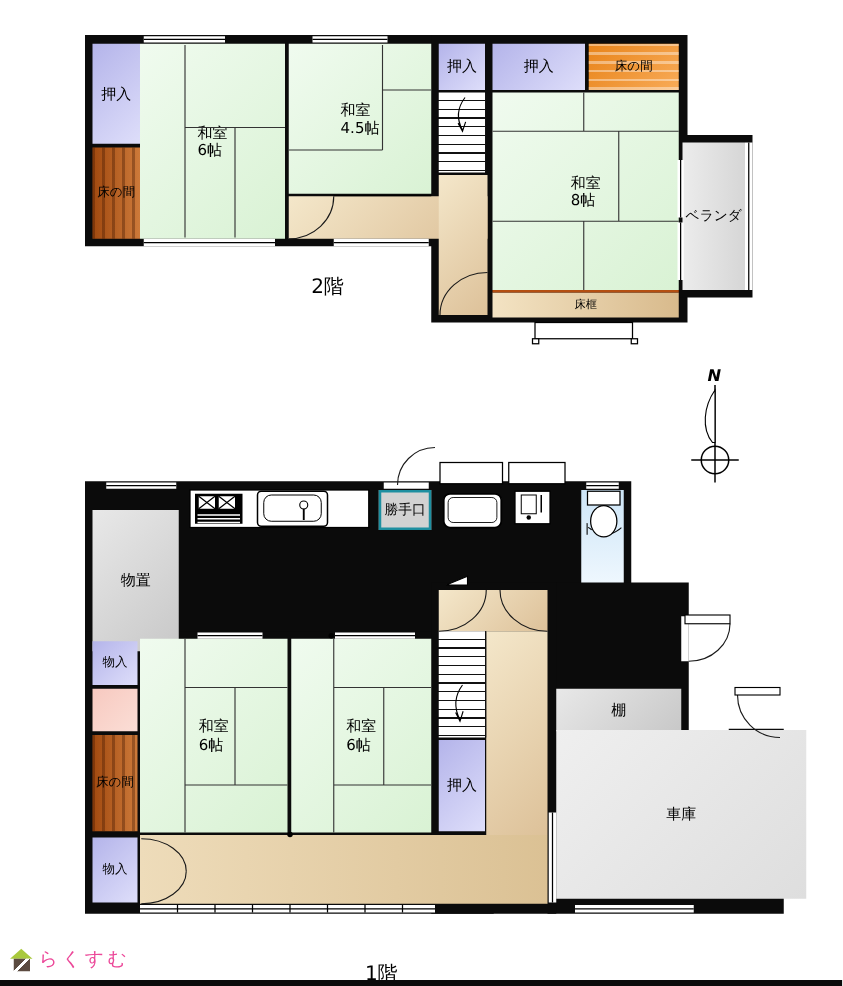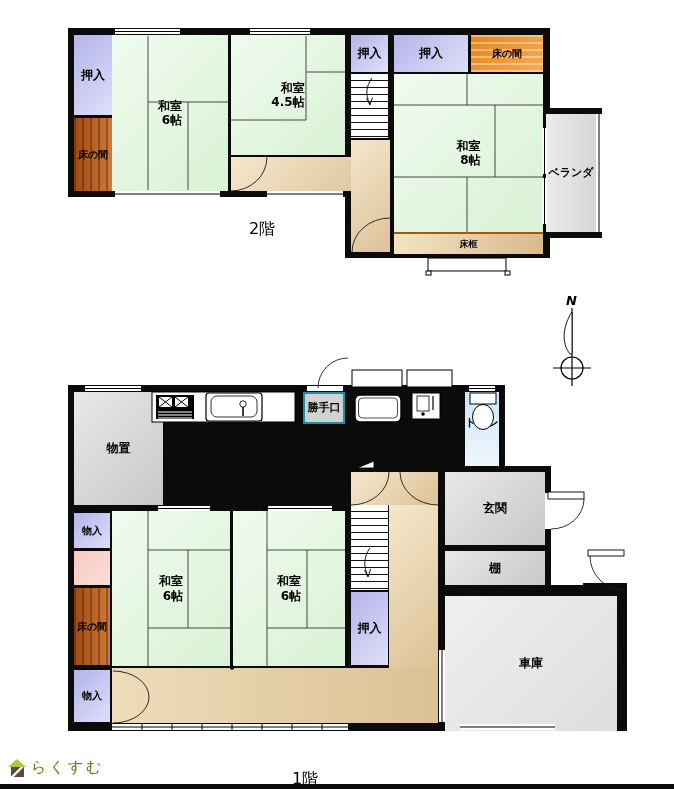--- a/index.html
+++ b/index.html
@@ -7,7 +7,7 @@
   .wall{position:absolute;background:#0b0b0b;}
   .win{position:absolute;background:#fff;}
   .room{position:absolute;display:flex;align-items:center;justify-content:center;}
-  .lbl{white-space:pre-line;text-align:right;font-size:12px;line-height:1.2;color:#000;font-weight:bold;}
+  .lbl{white-space:pre-line;text-align:left;font-size:12px;line-height:1.2;color:#000;}
   .s11{font-size:11px;} .s10{font-size:10px;} .s9{font-size:9px;}
   .floorlbl{font-size:16px;color:#000;}
   .tatami{background:linear-gradient(135deg,#f0fbef 0%,#d9f2d4 100%);}

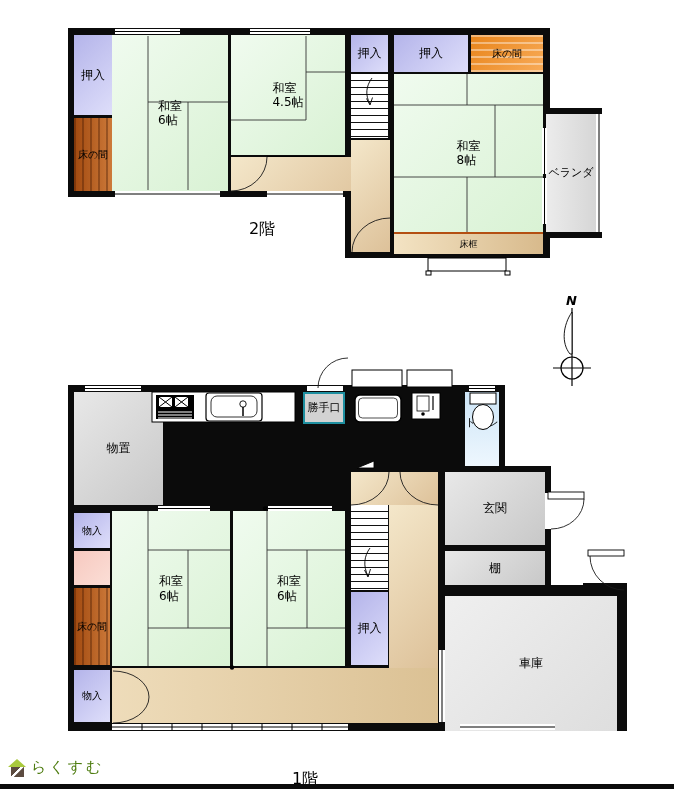--- a/index.html
+++ b/index.html
@@ -99,7 +99,7 @@
   <div class="wall" style="left:345px;top:466px;width:100px;height:265px"></div>
   <div class="wall" style="left:583px;top:583px;width:44px;height:9px"></div>
 
-  <div class="room graybg" style="left:74px;top:392px;width:89px;height:113px">
+  <div class="room graybg" style="left:74px;top:408px;width:69px;height:113px">
       <span class="lbl">物置</span>
     </div>
   <div class="room katte" style="left:303px;top:392px;width:42px;height:32px">

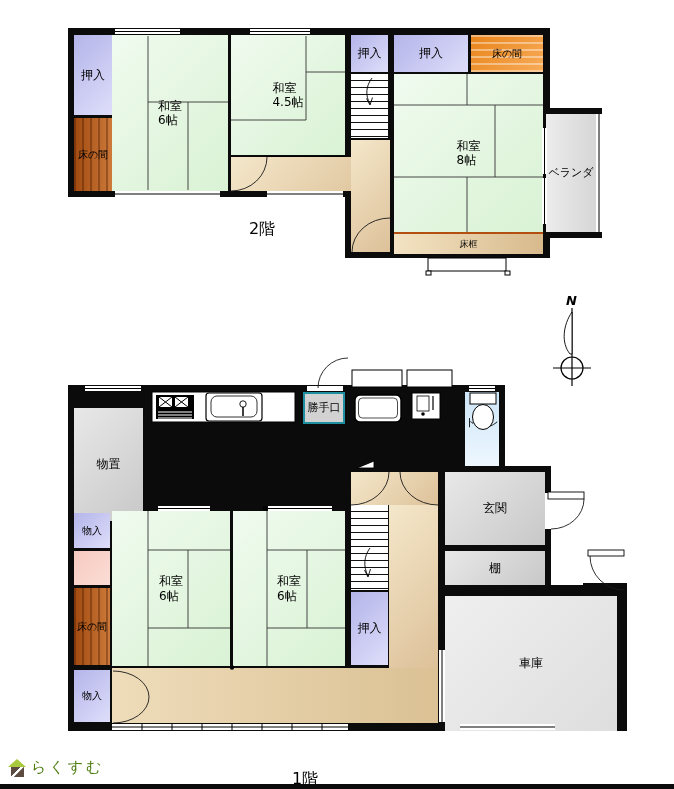--- a/index.html
+++ b/index.html
@@ -133,9 +133,6 @@
       <span class="lbl s10">物入</span>
     </div>
   <div class="room engawa" style="left:112px;top:668px;width:326px;height:55px"></div>
-  <div class="room graybg" style="left:445px;top:472px;width:100px;height:73px">
-      <span class="lbl">玄関</span>
-    </div>
   <div class="room graybg" style="left:445px;top:551px;width:100px;height:34px">
       <span class="lbl">棚</span>
     </div>

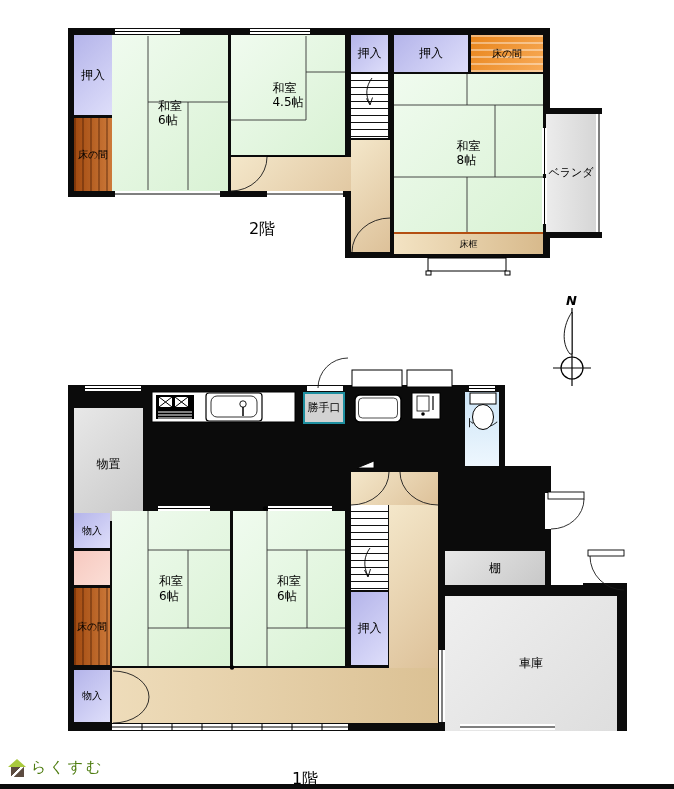--- a/index.html
+++ b/index.html
@@ -136,7 +136,7 @@
   <div class="room graybg" style="left:445px;top:551px;width:100px;height:34px">
       <span class="lbl">棚</span>
     </div>
-  <div class="room garage" style="left:445px;top:596px;width:172px;height:135px">
+  <div class="room garage" style="left:445px;top:584px;width:200px;height:135px">
       <span class="lbl">車庫</span>
     </div>
 

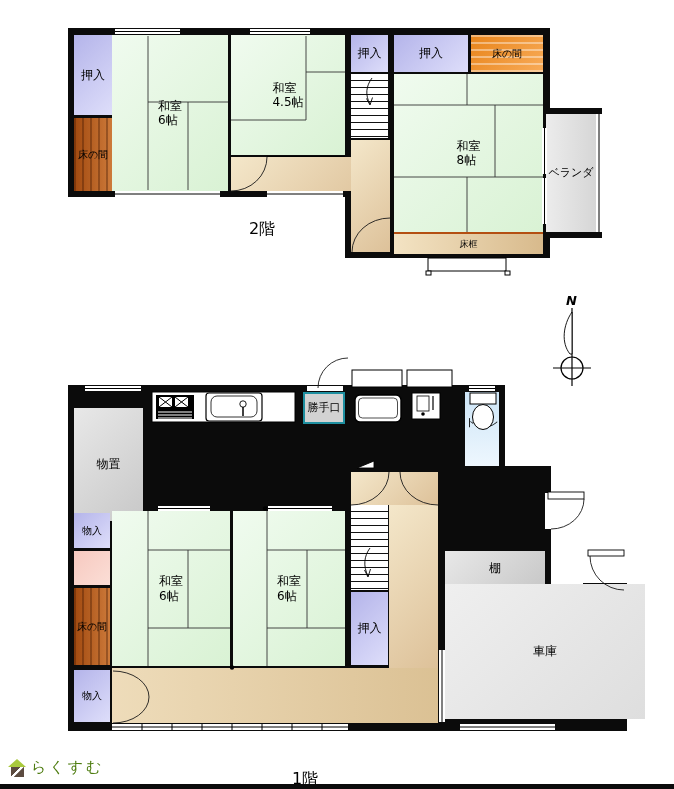--- a/index.html
+++ b/index.html
@@ -32,7 +32,7 @@
   .logo-icon{display:flex;flex-direction:column;align-items:center;}
   .logo-roof{width:0;height:0;border-left:9px solid transparent;border-right:9px solid transparent;border-bottom:8px solid #a9c93d;}
   .logo-body{width:13px;height:10px;background:linear-gradient(135deg,#5c4b40 40%,#ffffff 42%,#ffffff 55%,#5c4b40 57%);}
-  .logo-text{font-size:15px;letter-spacing:3px;color:#4d7c0f;font-family:Liberation Serif, serif;}
+  .logo-text{font-size:15px;letter-spacing:3px;color:#ec4899;font-family:Liberation Serif, serif;}
 </style>
 </head>
 <body>

